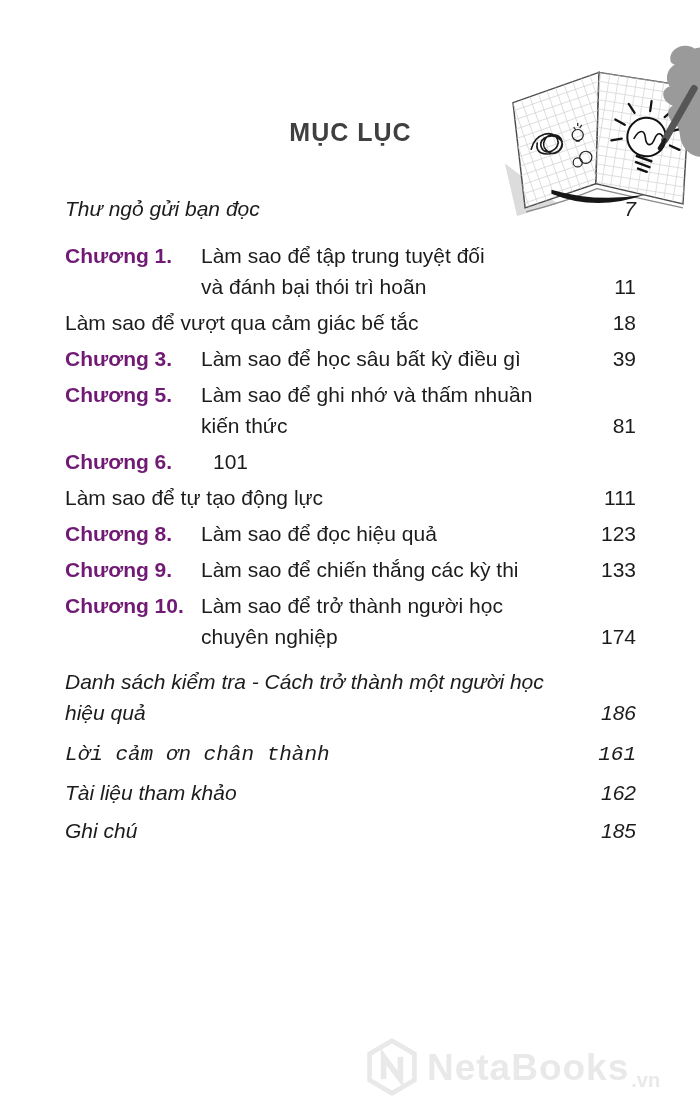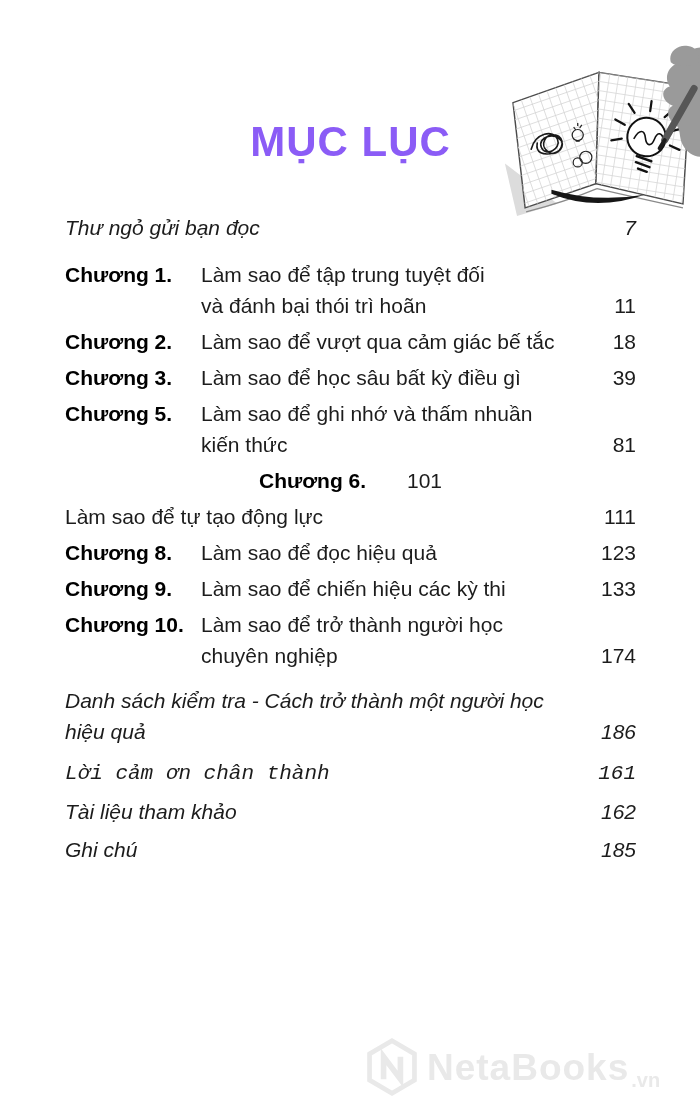--- a/index.html
+++ b/index.html
@@ -11,7 +11,7 @@
   .content { position:relative; padding:0 64px 0 65px; z-index:2; }
   .page-title {
     margin:118px 0 0 0; text-align:center;
-    font-size:42px; font-weight:800; letter-spacing:1px; color:#8b5cf6;
+    font-size:25px; font-weight:800; letter-spacing:1px; color:#404040;
   }
   .toc { margin-top:46px; font-size:21px; line-height:31px; }
   .row { display:flex;justify-content:center; }

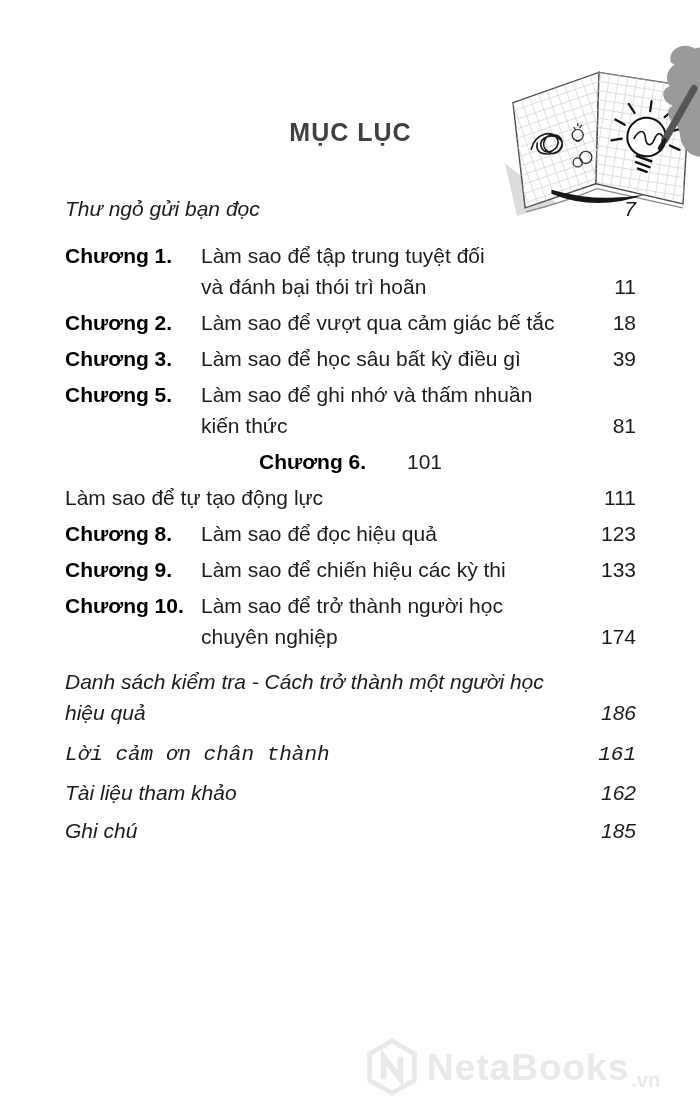--- a/index.html
+++ b/index.html
@@ -14,7 +14,7 @@
     font-size:25px; font-weight:800; letter-spacing:1px; color:#404040;
   }
   .toc { margin-top:46px; font-size:21px; line-height:31px; }
-  .row { display:flex;justify-content:center; }
+  .row { display:flex; }
   .row .label { width:136px; flex:none; font-weight:700; align-self:flex-start; color:#000000; }
   .row .title { flex:1; }
   .row .pageno { flex:none; align-self:flex-end; margin-left:12px; text-align:right; }

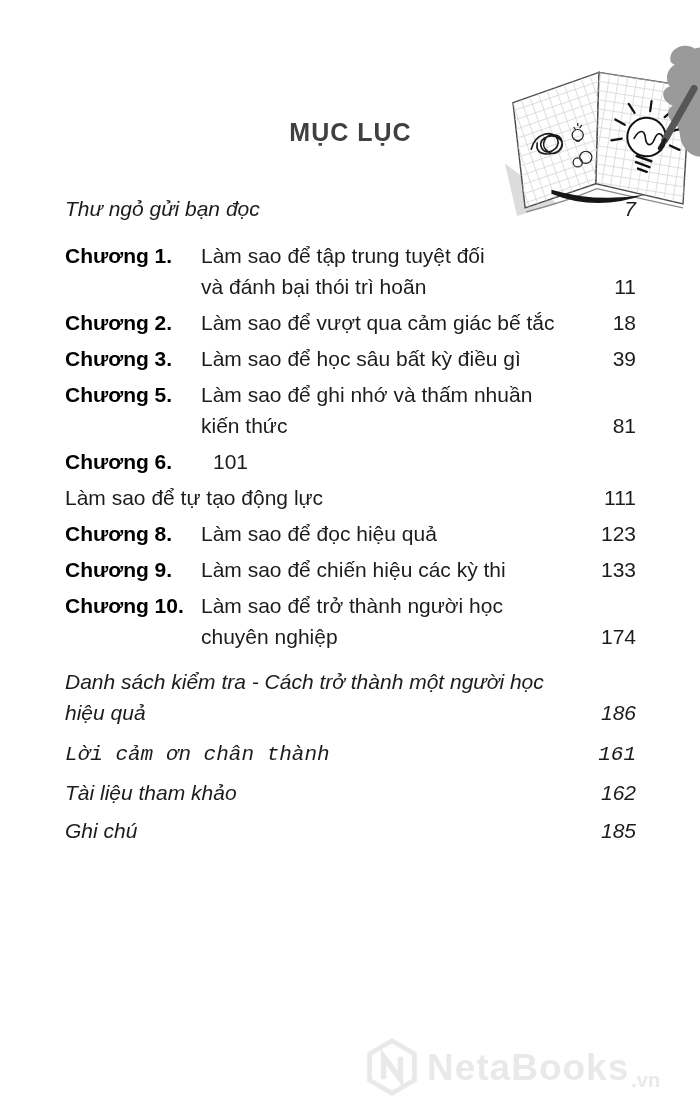--- a/index.html
+++ b/index.html
@@ -15,7 +15,7 @@
   }
   .toc { margin-top:46px; font-size:21px; line-height:31px; }
   .row { display:flex; }
-  .row .label { width:136px; flex:none; font-weight:700; align-self:flex-start; color:#000000; }
+  .row .label { width:136px; flex:none; font-weight:700; align-self:flex-start; color:#701a75; }
   .row .title { flex:1; }
   .row .pageno { flex:none; align-self:flex-end; margin-left:12px; text-align:right; }
   .row.chapter { margin-bottom:5px; }

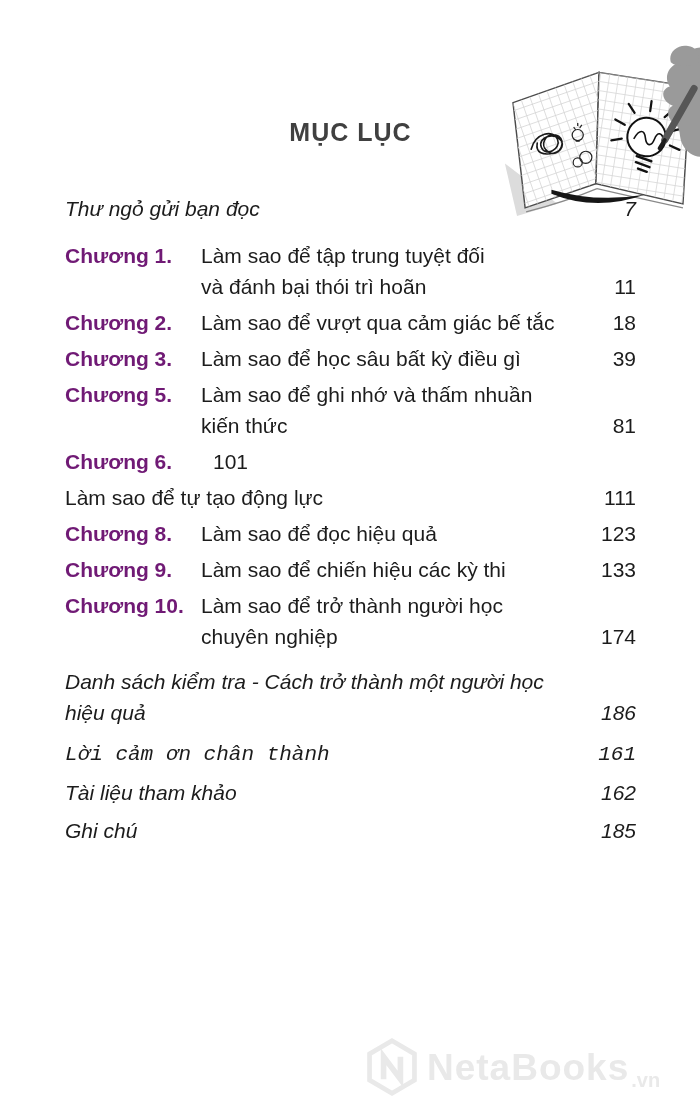--- a/index.html
+++ b/index.html
@@ -225,7 +225,6 @@
             <span class="pageno">11</span>
           </div>
           <div class="row chapter">
-            <span class="label">Chương 2.</span>
             <span class="title">Làm sao để vượt qua cảm giác bế tắc</span>
             <span class="pageno">18</span>
           </div>

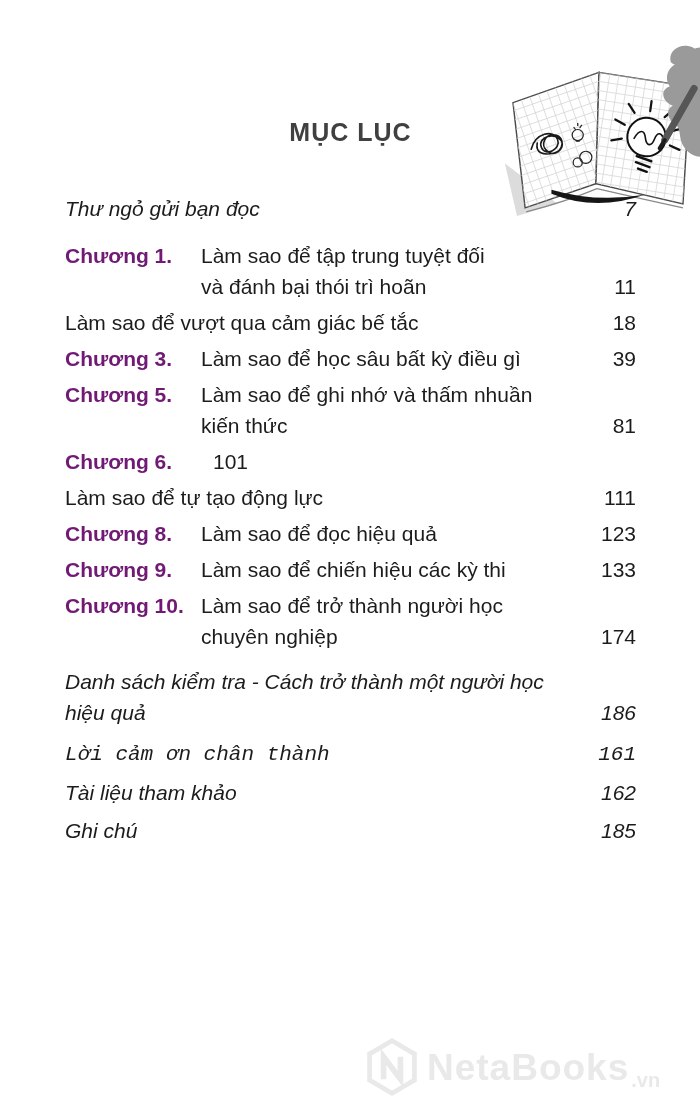--- a/index.html
+++ b/index.html
@@ -253,7 +253,7 @@
           </div>
           <div class="row chapter">
             <span class="label">Chương 9.</span>
-            <span class="title">Làm sao để chiến hiệu các kỳ thi</span>
+            <span class="title">Làm sao để chiến thắng các kỳ thi</span>
             <span class="pageno">133</span>
           </div>
           <div class="row chapter">

